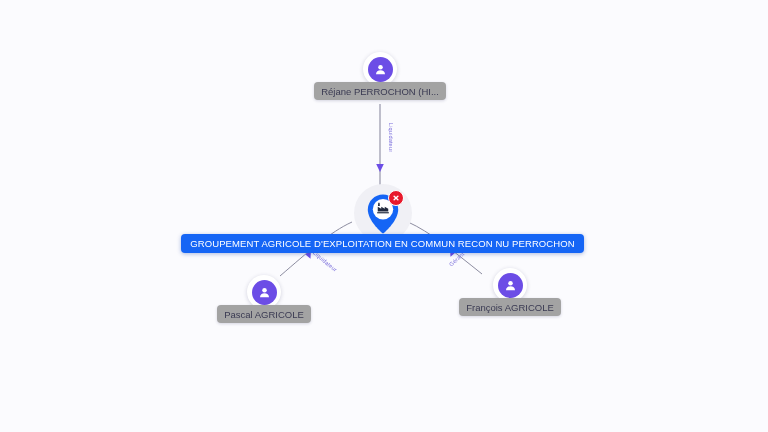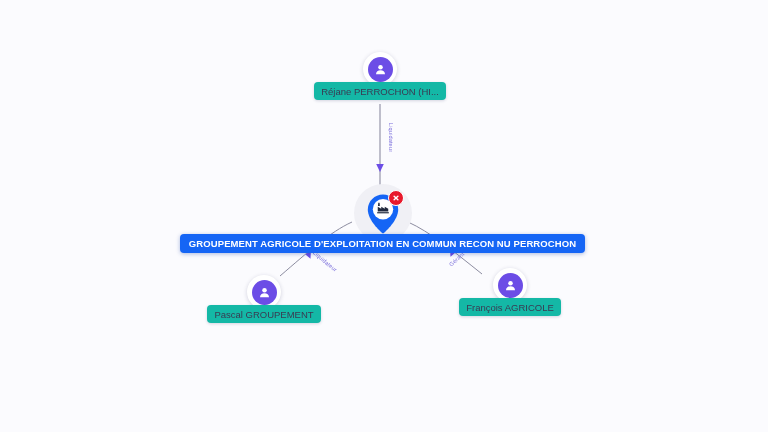--- a/index.html
+++ b/index.html
@@ -59,7 +59,7 @@
 
   .node-label {
     margin-top: -4px;
-    background: #14b8a6;
+    background: #a3a3a3;
     color: #3a3a52;
     font-size: 9.5px;
     line-height: 13px;

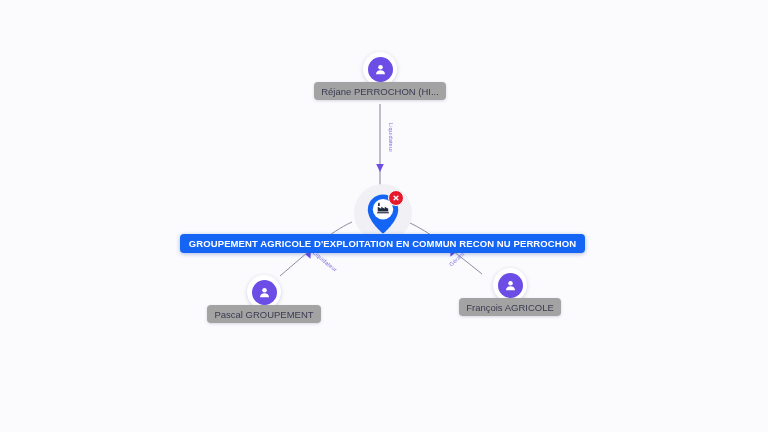--- a/index.html
+++ b/index.html
@@ -125,7 +125,6 @@
     white-space: nowrap;
     position: relative;
     z-index: 6;
-    font-weight: bold;
   }
 
   

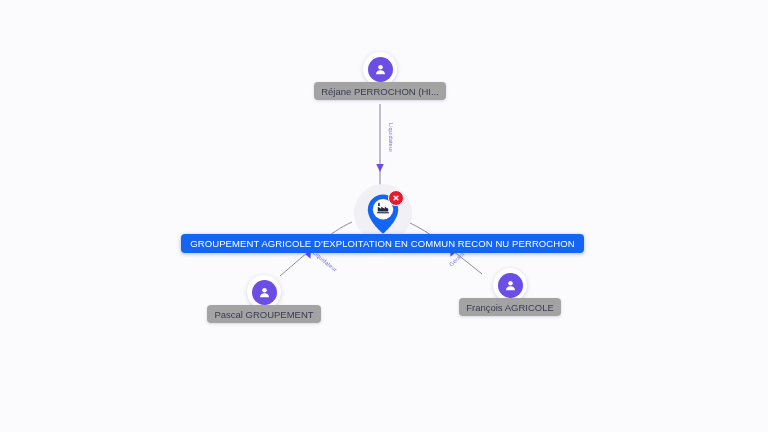--- a/index.html
+++ b/index.html
@@ -206,7 +206,7 @@
         </svg>
       </div>
     </div>
-    <div class="node-label">Pascal GROUPEMENT</div>
+    <div class="node-label">Pascal AGRICOLE</div>
   </div>
 
   <div class="node" style="left:449px; top:268px; width:122px;">

